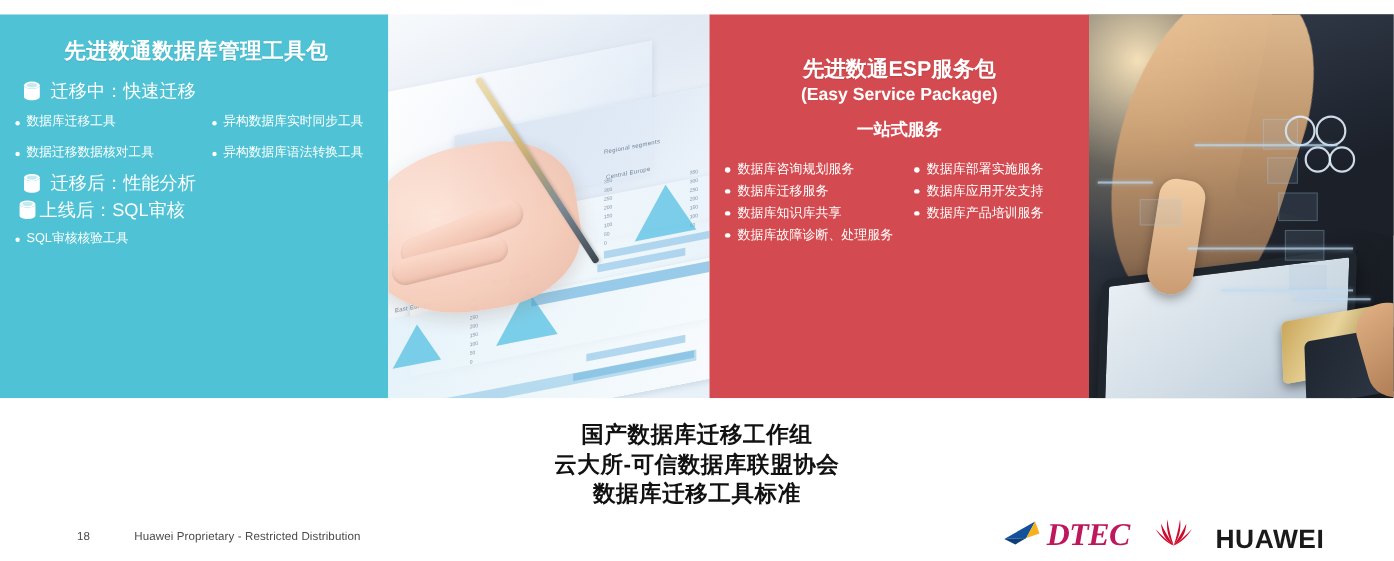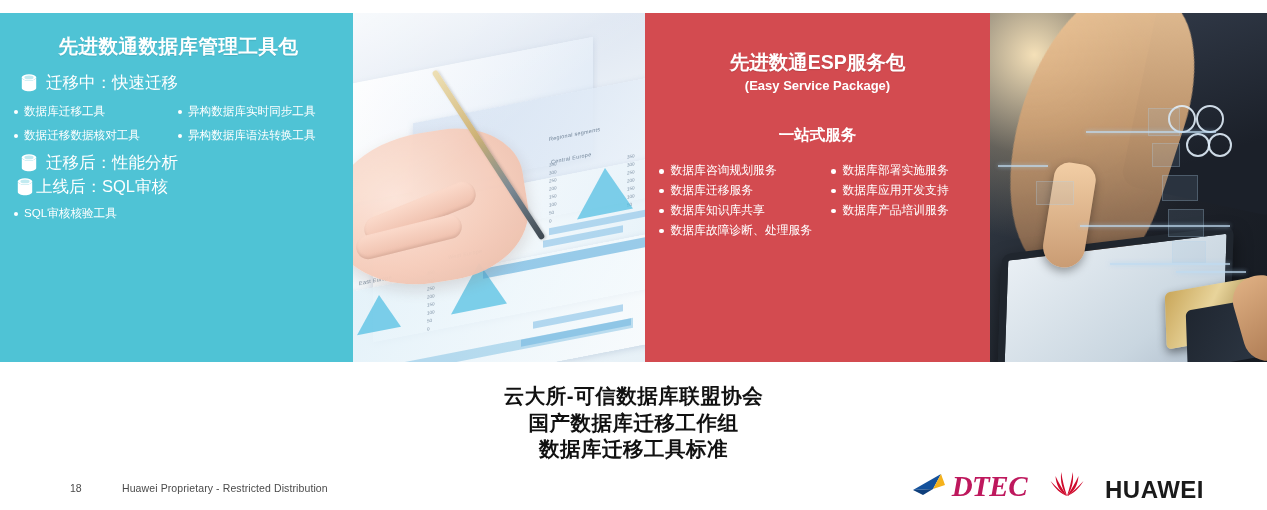--- a/index.html
+++ b/index.html
@@ -175,10 +175,10 @@
     text-shadow: 0 1px 1px rgba(0,0,0,.12);
   }
   .red-sub {
-    font-size: 13px;
+    font-size: 16px;
     font-weight: bold;
     text-align: center;
-    margin-bottom: 32px;
+    margin-bottom: 12px;
   }
   .red-tag {
     font-size: 15.5px;

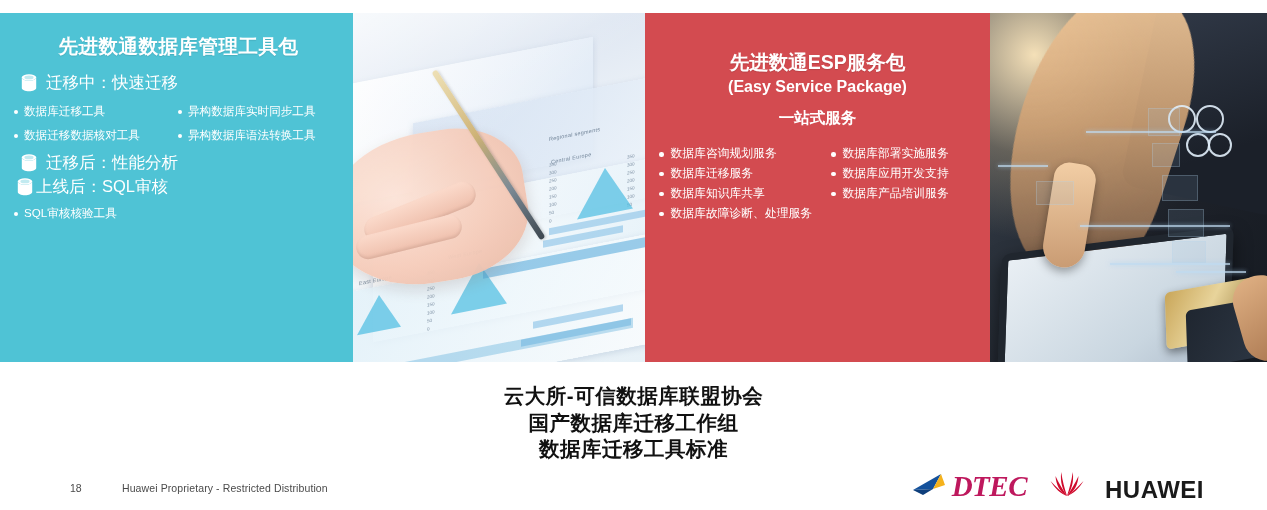--- a/index.html
+++ b/index.html
@@ -60,6 +60,7 @@
     row-gap: 11px;
     column-gap: 0px;
     margin: 11px 0 10px 0;
+    gap: 15px;
   }
   .bul {
     display: flex;

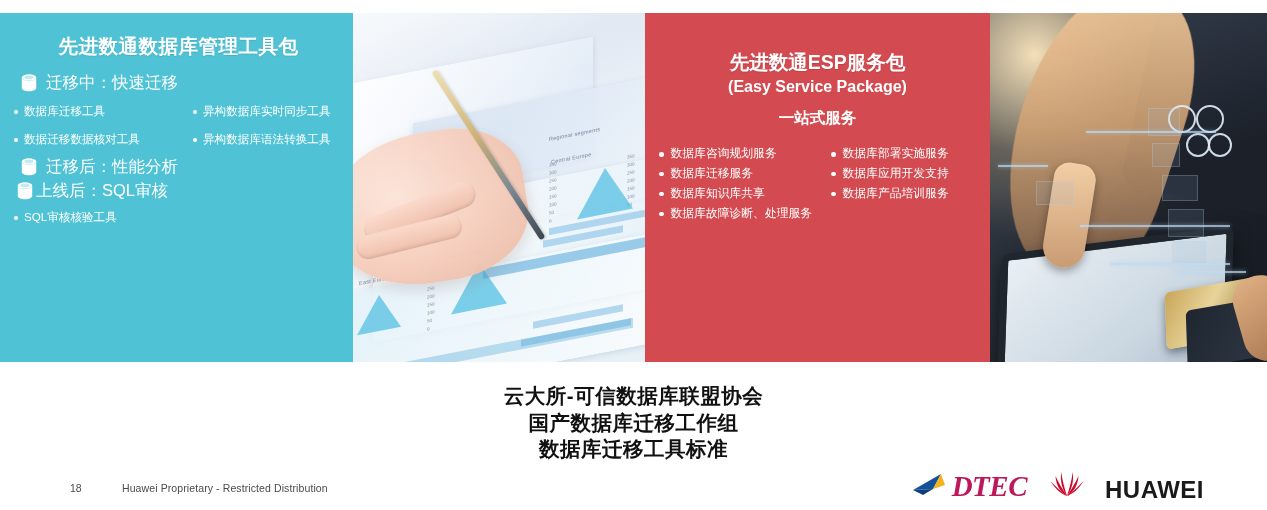--- a/index.html
+++ b/index.html
@@ -526,8 +526,8 @@
 </div>
 
 <div class="caption">
+  <div>国产数据库迁移工作组</div>
   <div>云大所-可信数据库联盟协会</div>
-  <div>国产数据库迁移工作组</div>
   <div>数据库迁移工具标准</div>
 </div>
 

